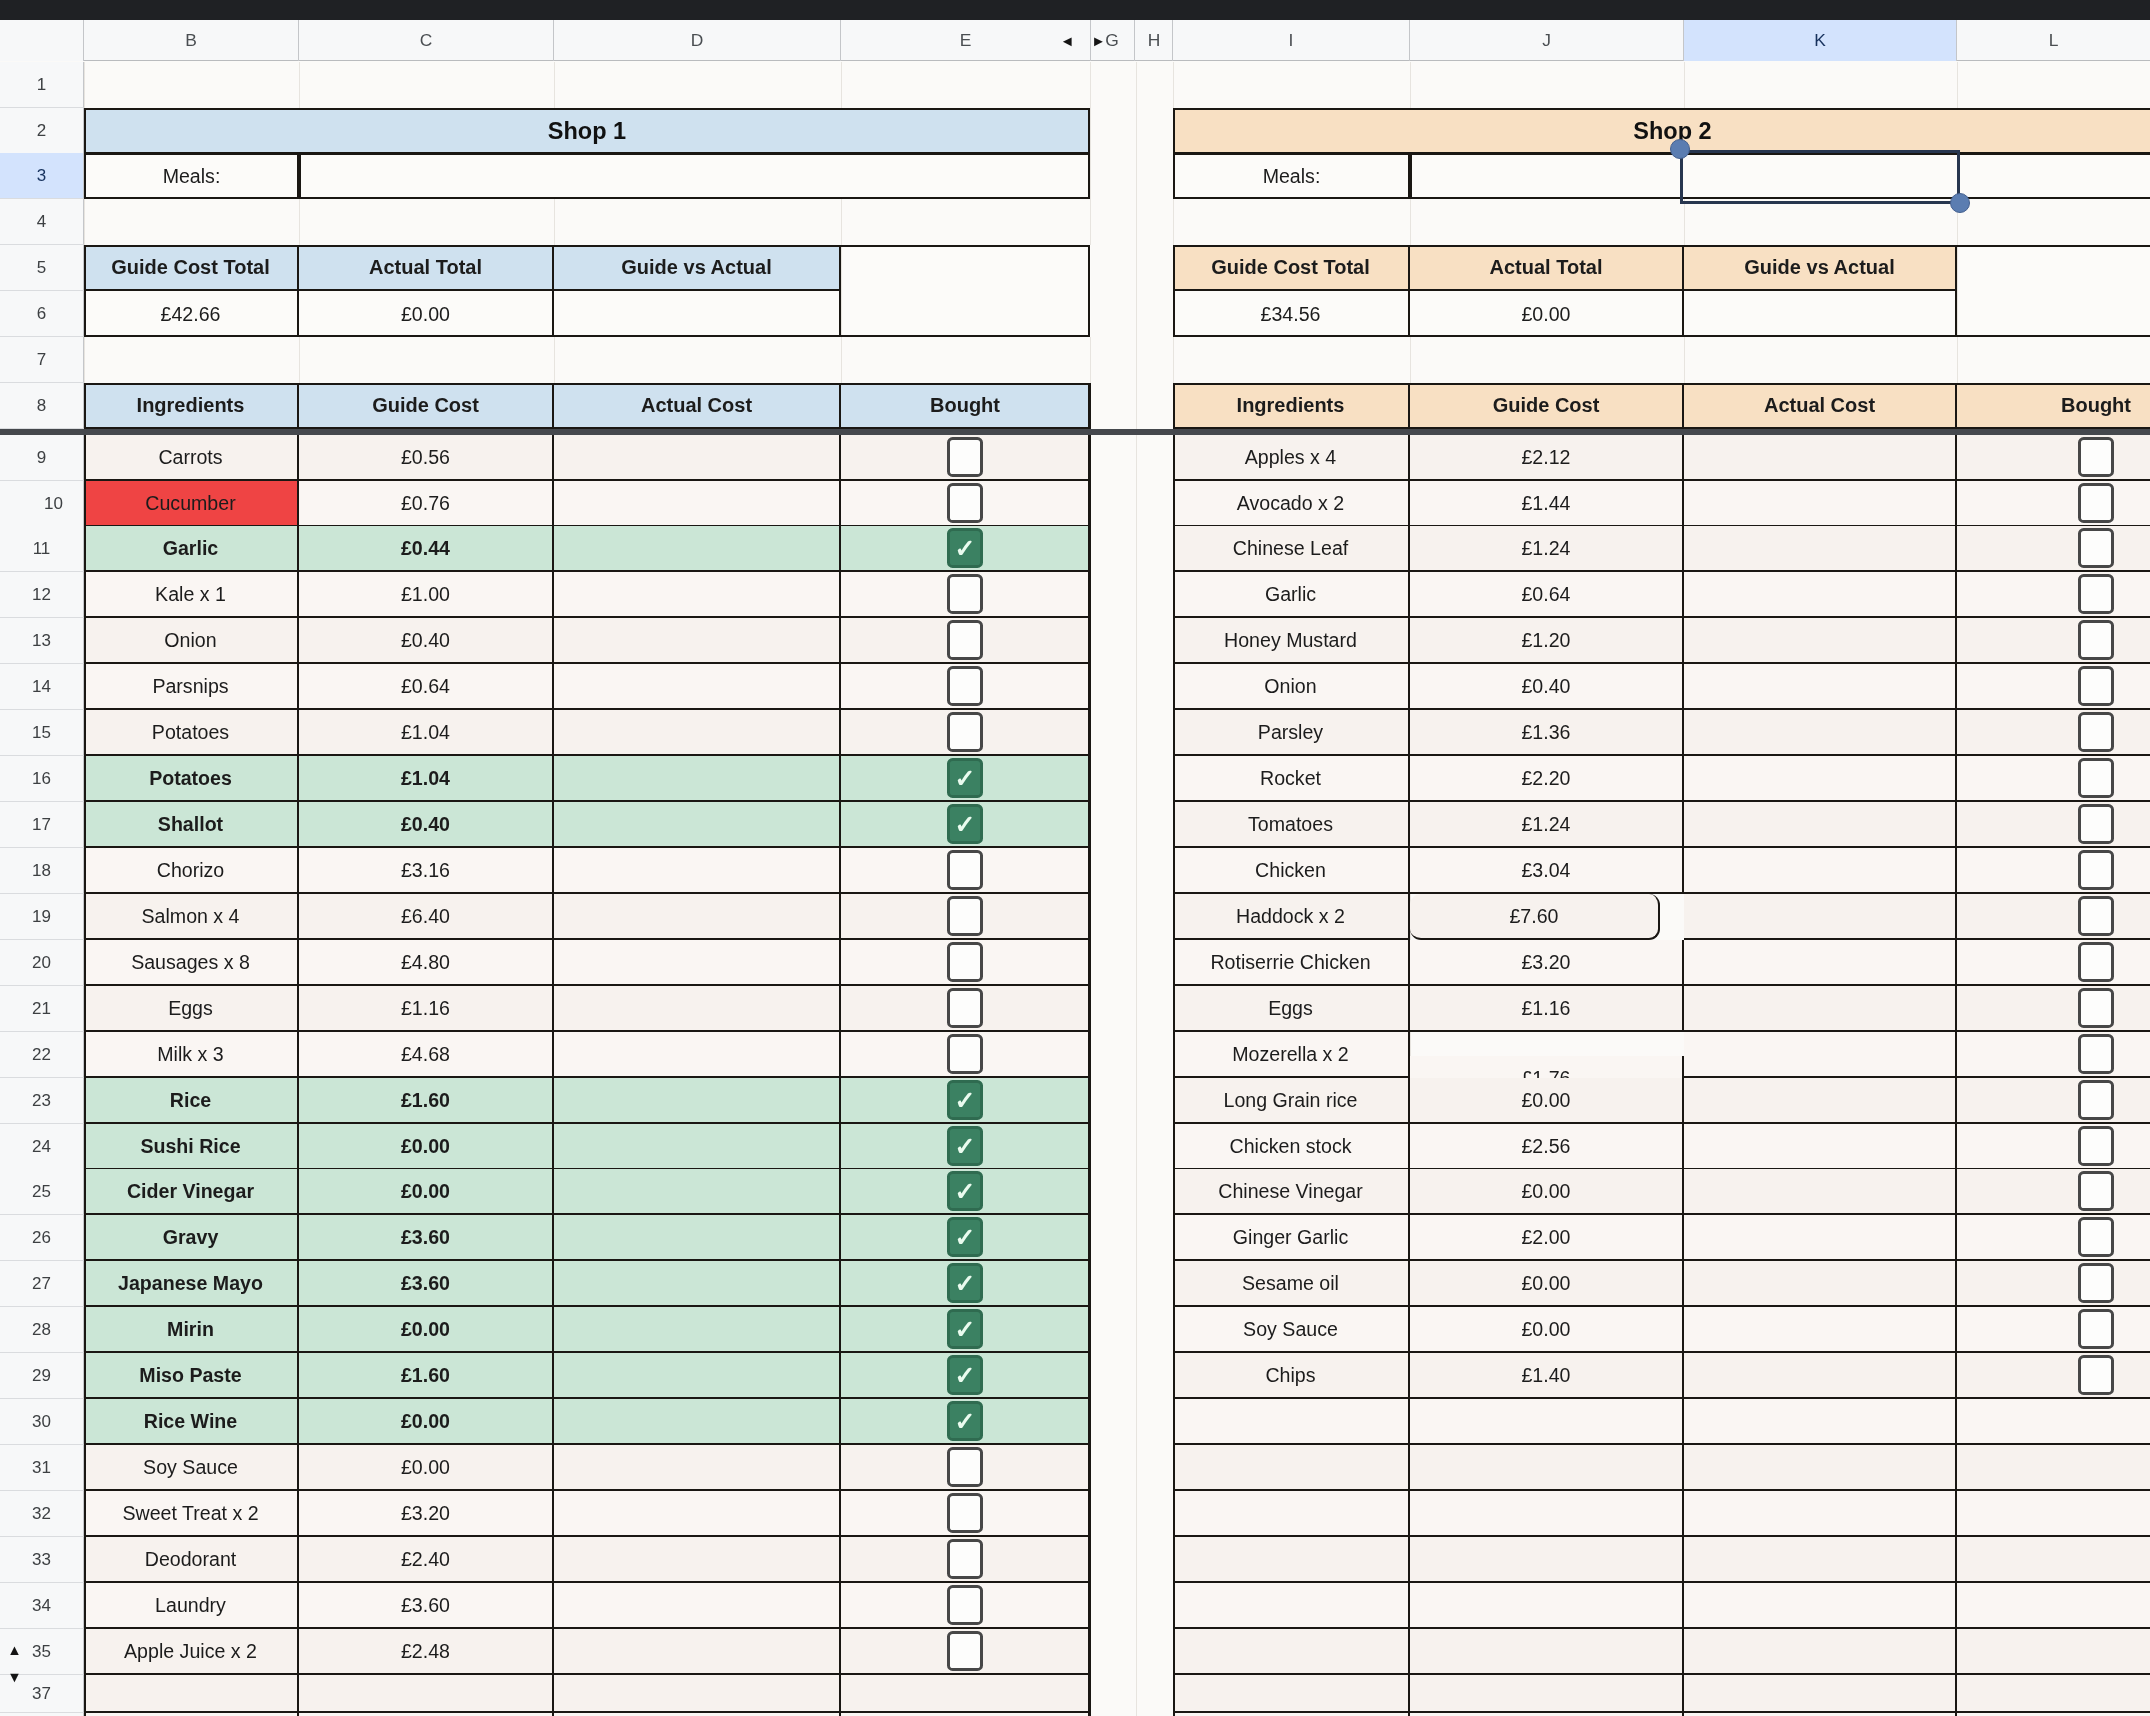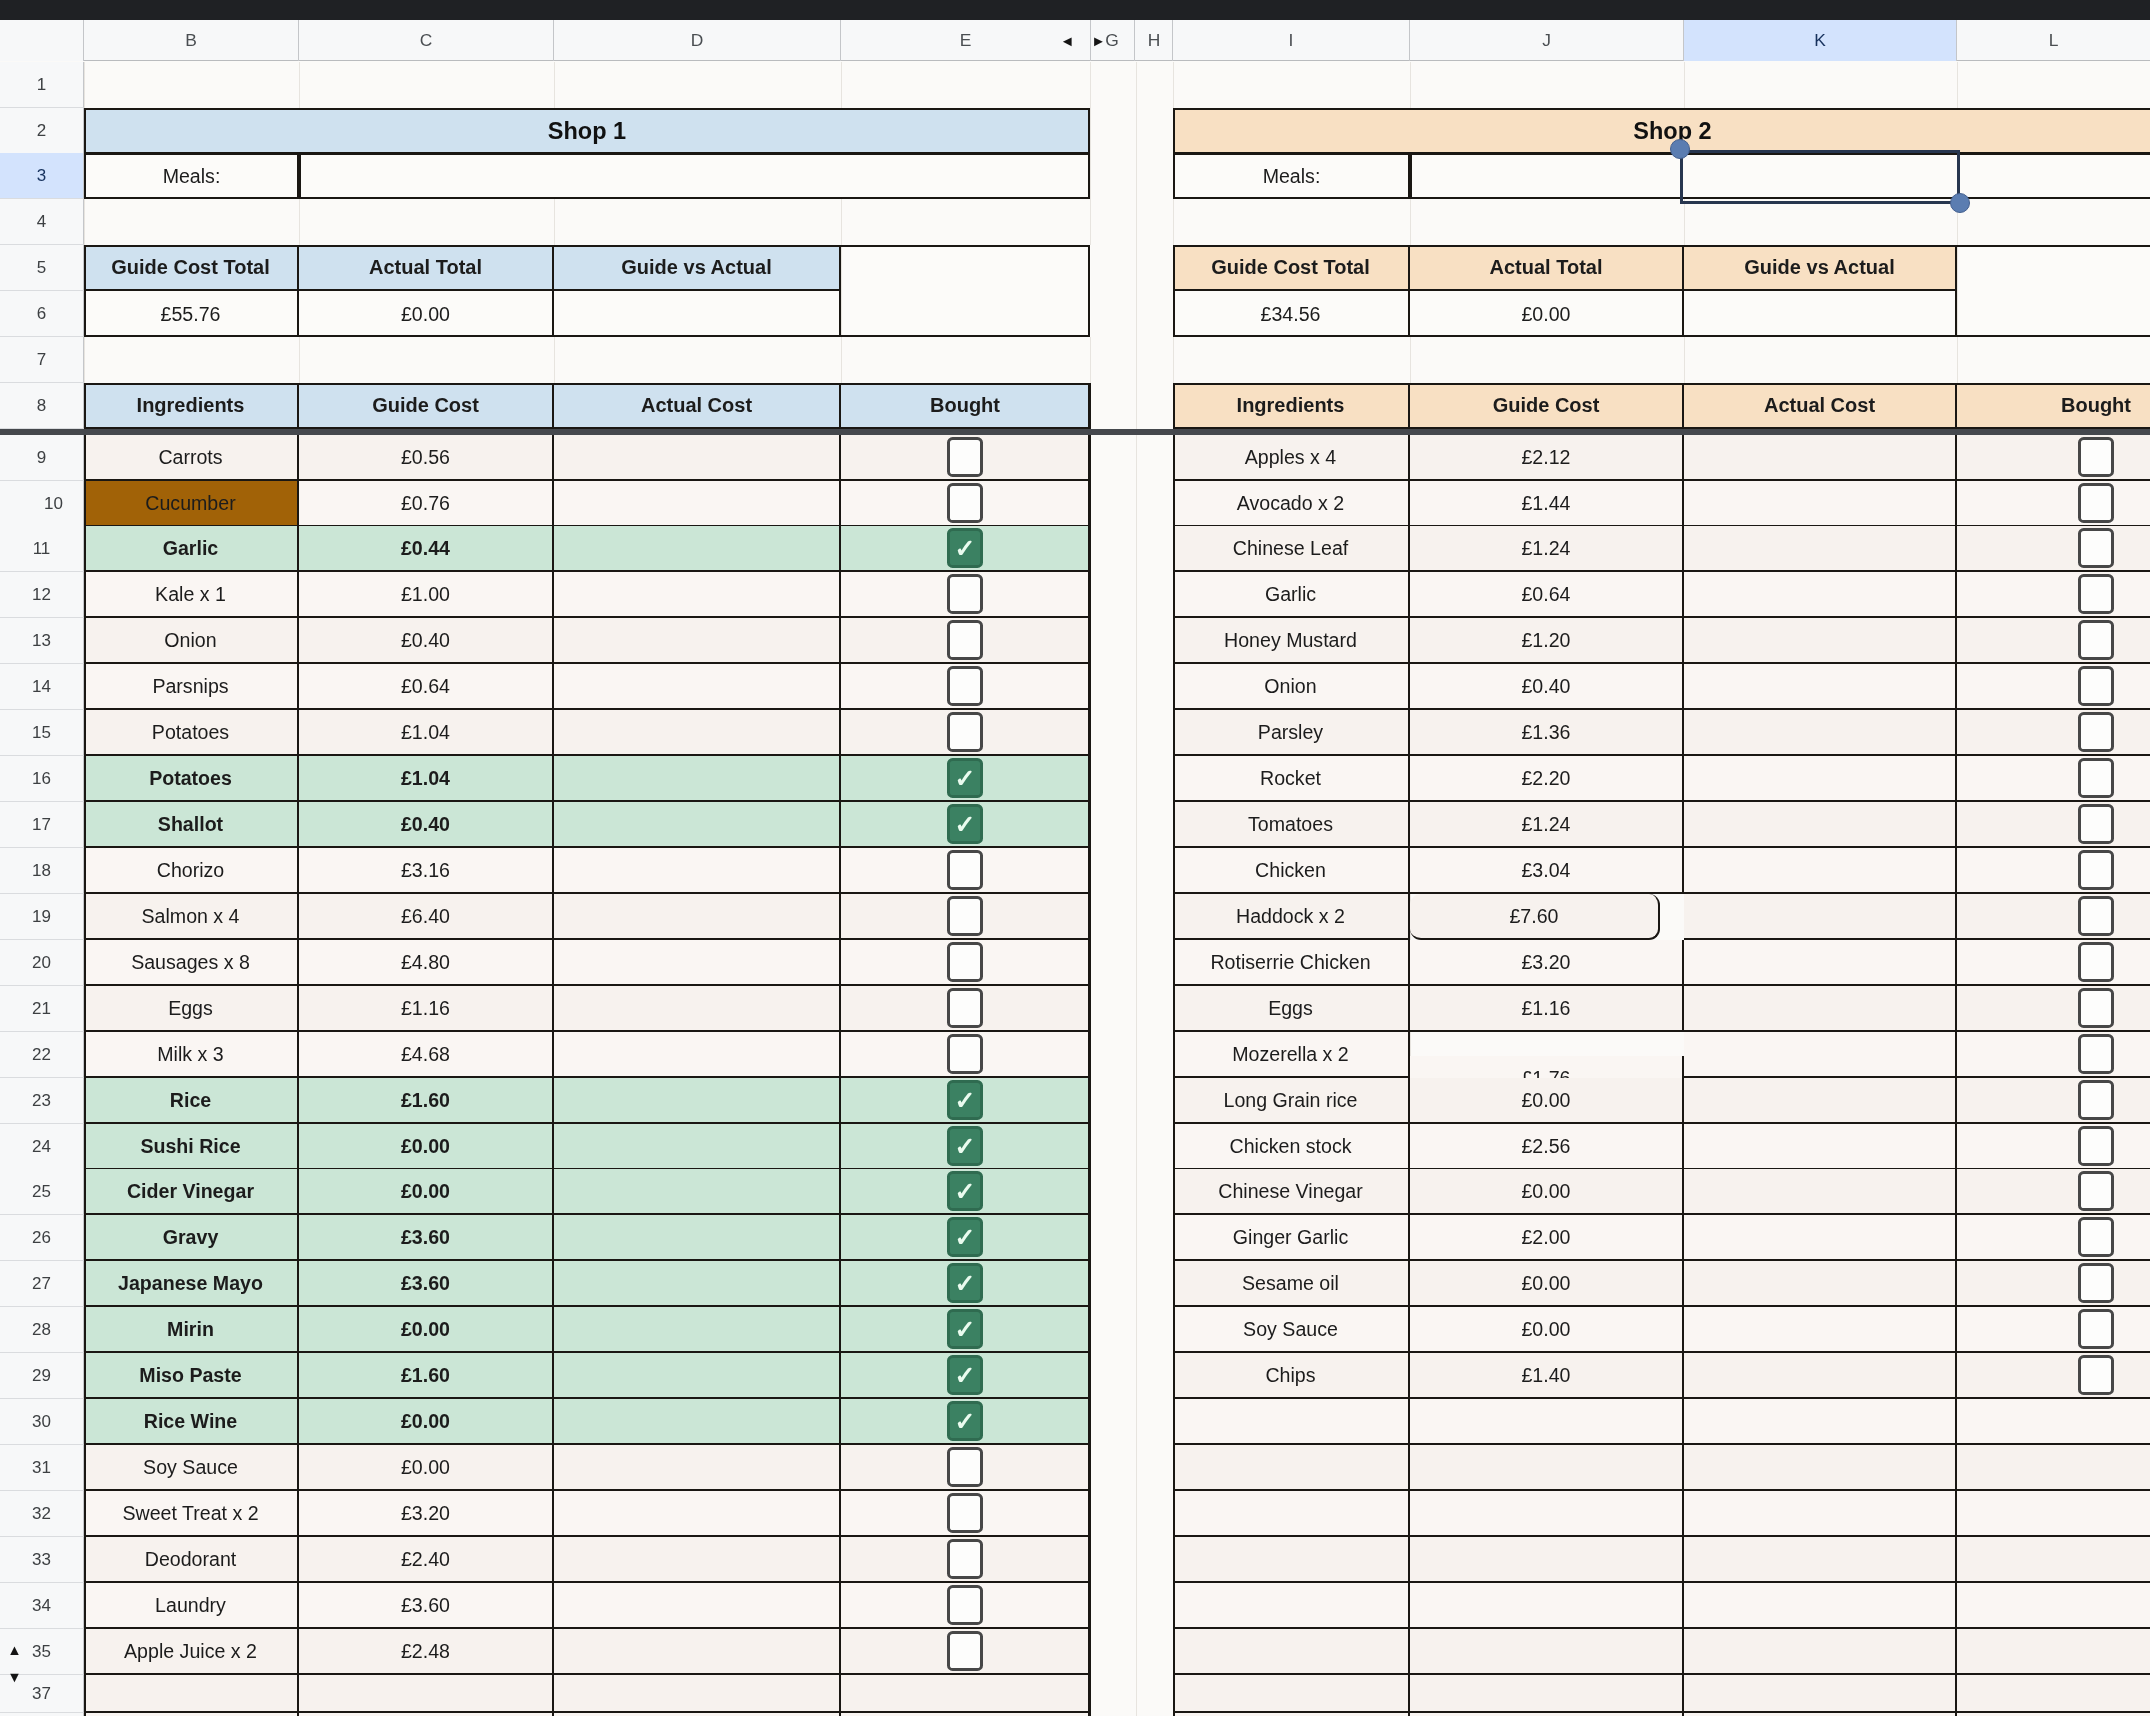--- a/index.html
+++ b/index.html
@@ -510,7 +510,7 @@
 <div class="abs cell hdr-blue" style="left:84px;top:245px;width:215px;height:46px;">Guide Cost Total</div>
 <div class="abs cell hdr-blue" style="left:299px;top:245px;width:255px;height:46px;">Actual Total</div>
 <div class="abs cell hdr-blue" style="left:554px;top:245px;width:287px;height:46px;">Guide vs Actual</div>
-<div class="abs cell" style="left:84px;top:291px;width:215px;height:46px;border-bottom:none;background:#fcfbf9;">£55.76</div>
+<div class="abs cell" style="left:84px;top:291px;width:215px;height:46px;border-bottom:none;background:#fcfbf9;">£42.66</div>
 <div class="abs cell" style="left:299px;top:291px;width:255px;height:46px;border-bottom:none;background:#fcfbf9;">£0.00</div>
 <div class="abs cell" style="left:554px;top:291px;width:287px;height:46px;border-bottom:none;background:#fcfbf9;"></div>
 <div class="abs cell noborder" style="left:843px;top:245px;width:248px;height:92px;background:#fcfbf9;"></div>

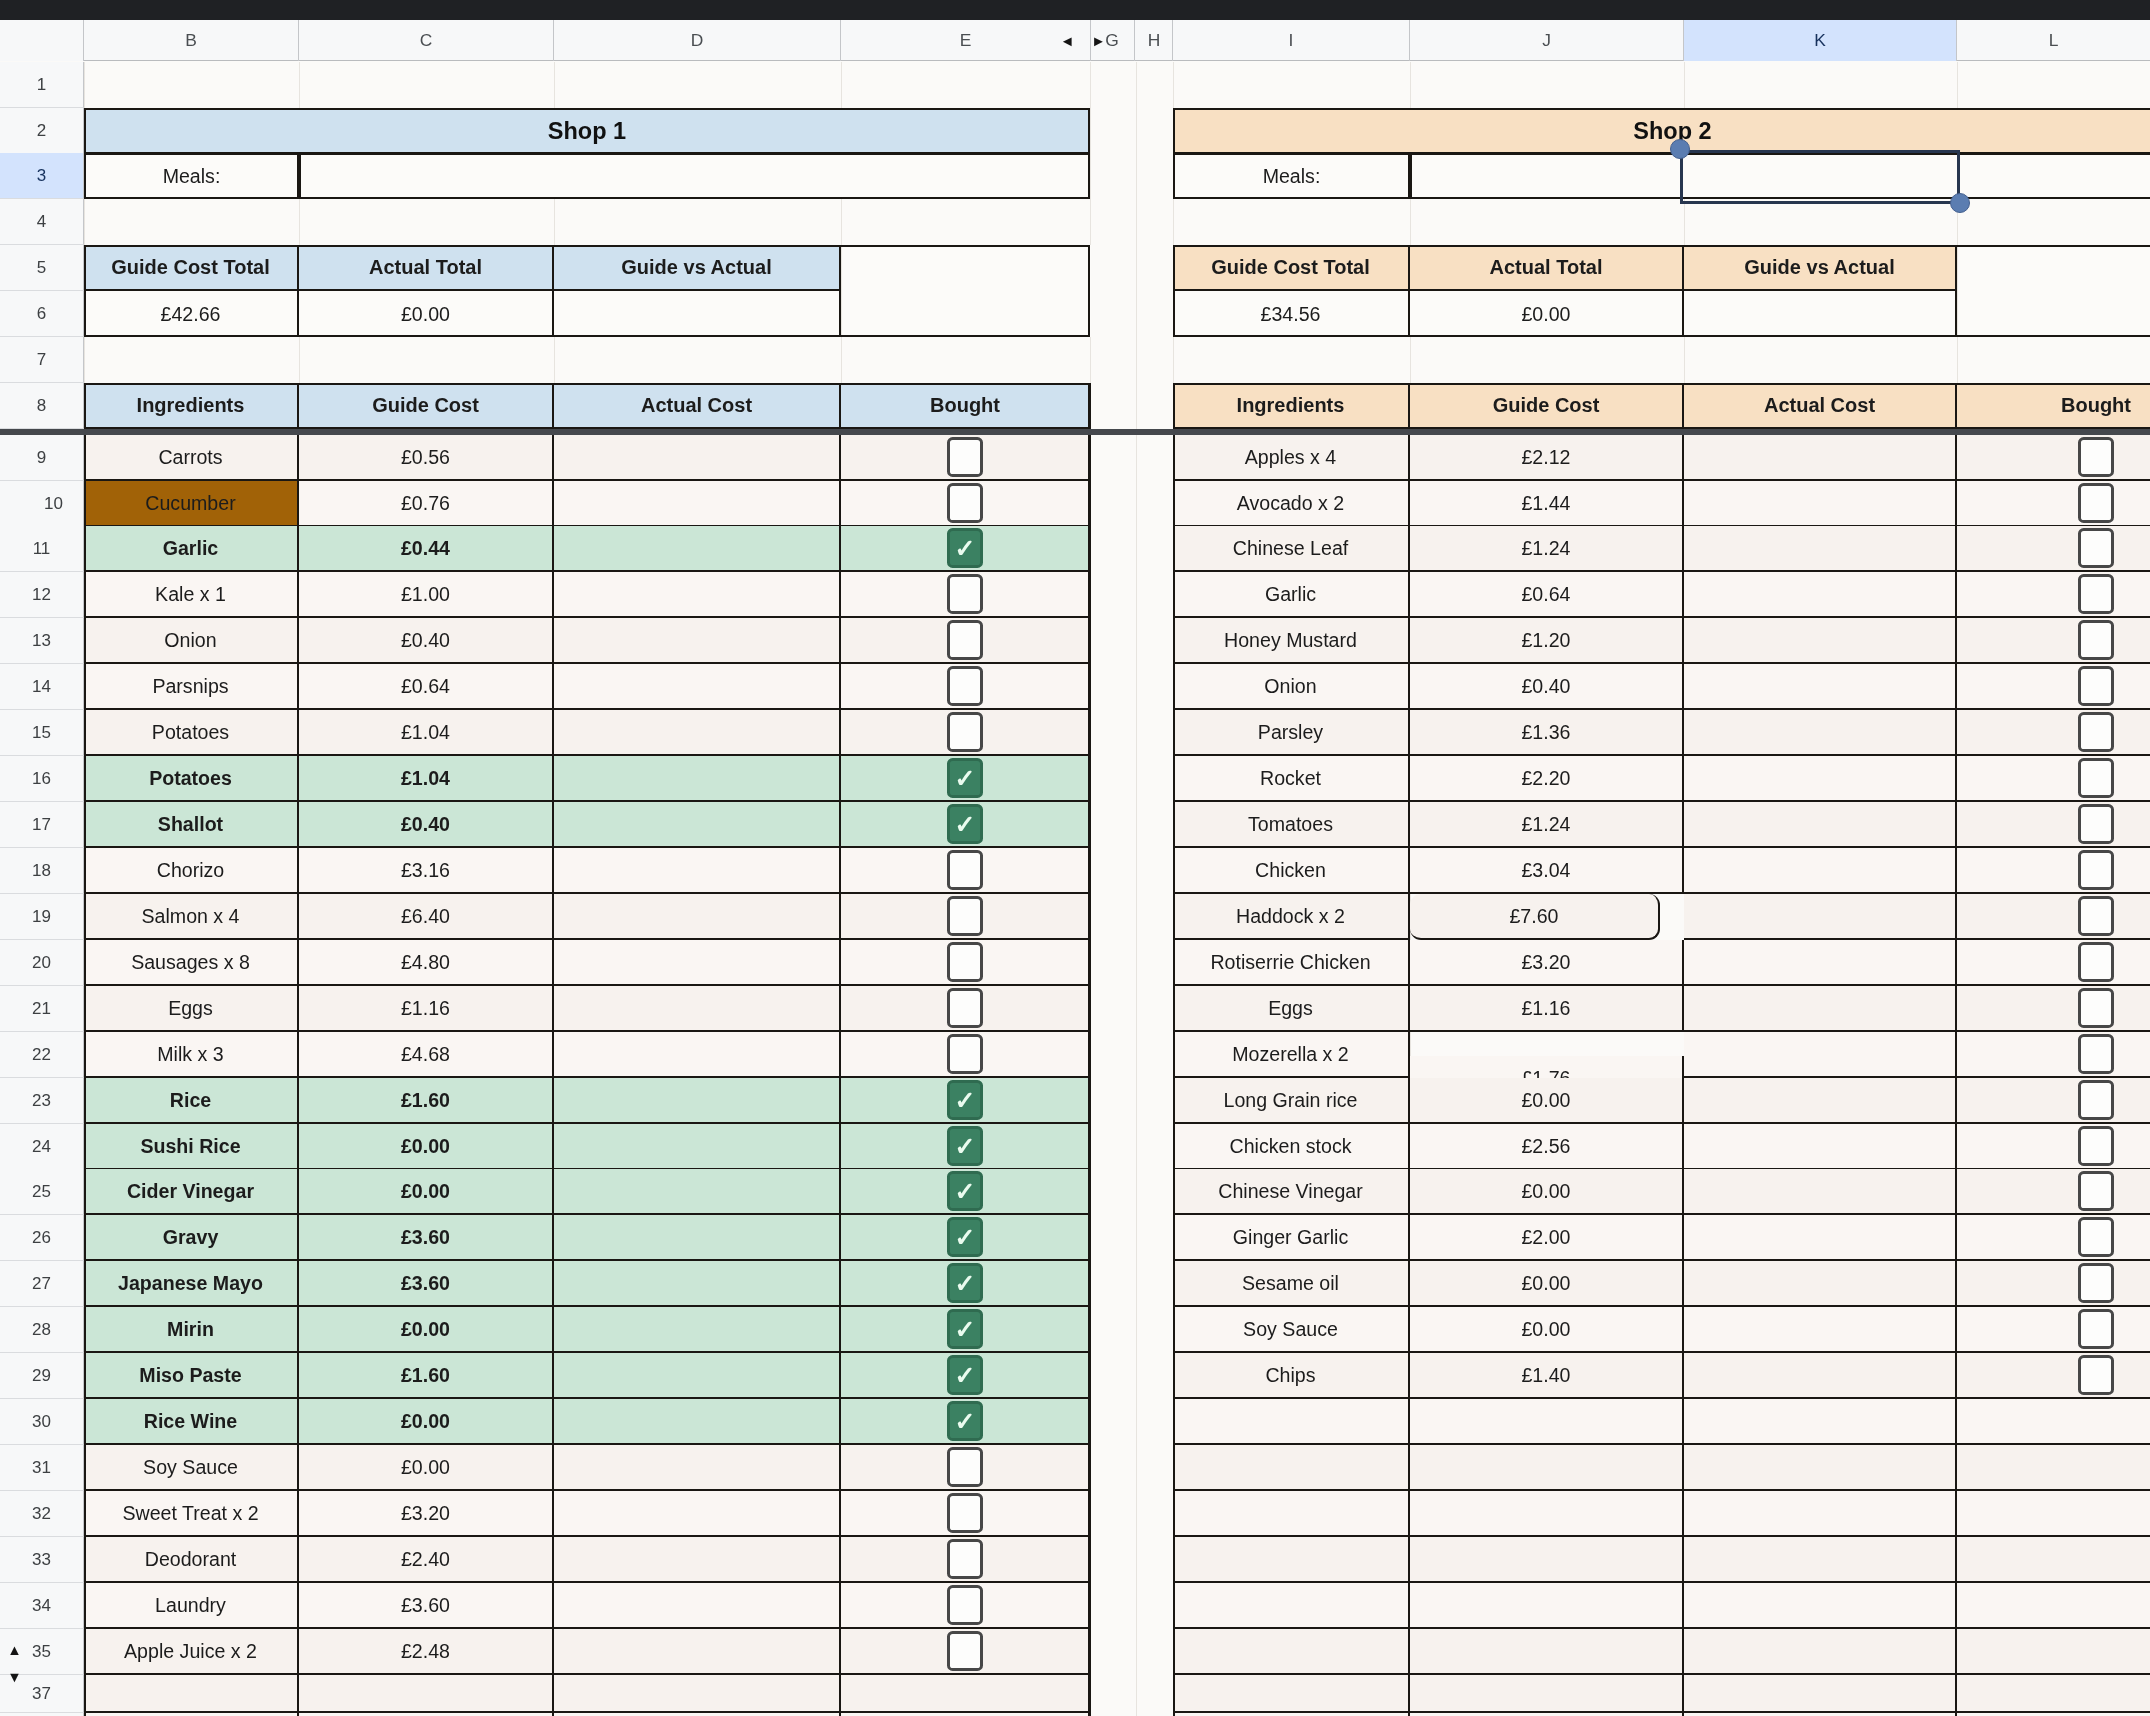--- a/index.html
+++ b/index.html
@@ -169,7 +169,7 @@
     <div class="abs cell" style="left: 841px; top: 435px; width: 250px; height: 46px; background: rgb(247, 242, 238);">
       <div class="cb"></div>
     </div>
-    <div class="abs cell" style="left: 84px; top: 481px; width: 215px; height: 46px; background: #a16207; font-weight: normal;">Cucumber</div>
+    <div class="abs cell" style="left: 84px; top: 481px; width: 215px; height: 46px; background: #ef4444; font-weight: normal;">Cucumber</div>
     <div class="abs cell" style="left: 299px; top: 481px; width: 255px; height: 46px; background: rgb(250, 246, 243); font-weight: normal;">£0.76</div>
     <div class="abs cell" style="left: 554px; top: 481px; width: 287px; height: 46px; background: rgb(250, 246, 243);"></div>
     <div class="abs cell" style="left: 841px; top: 481px; width: 250px; height: 46px; background: rgb(250, 246, 243);">

